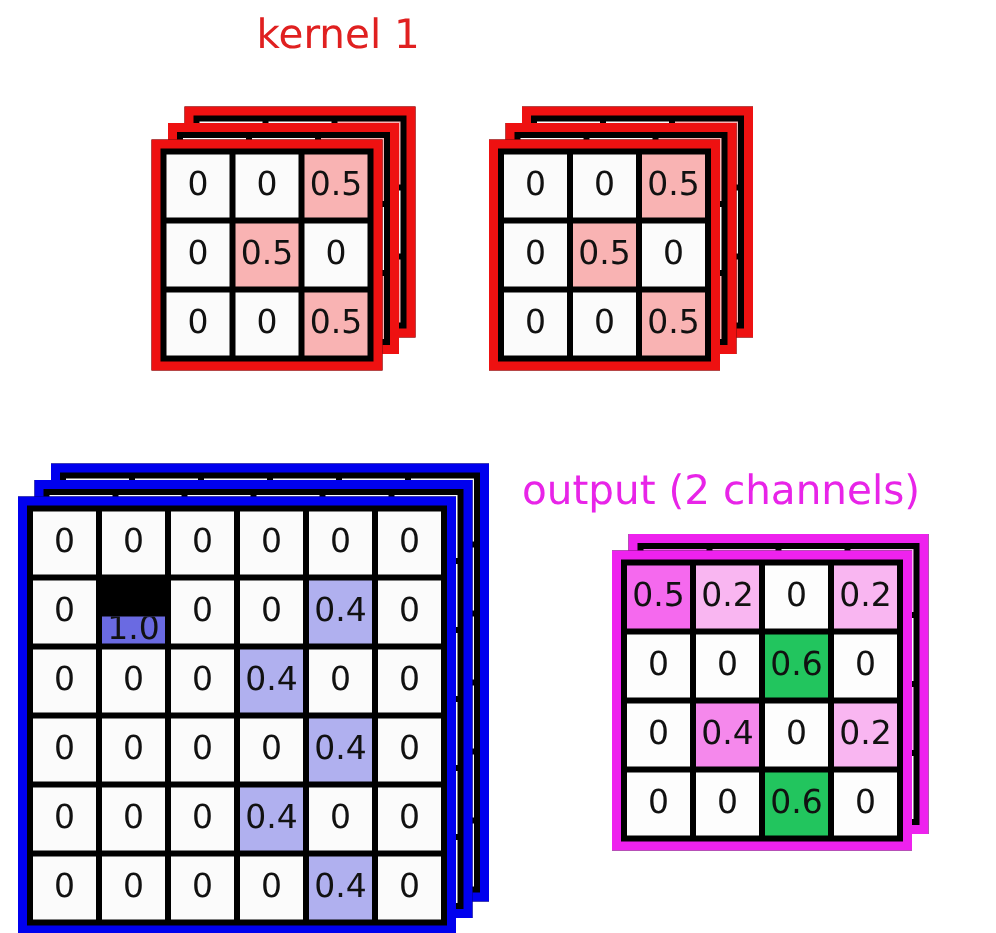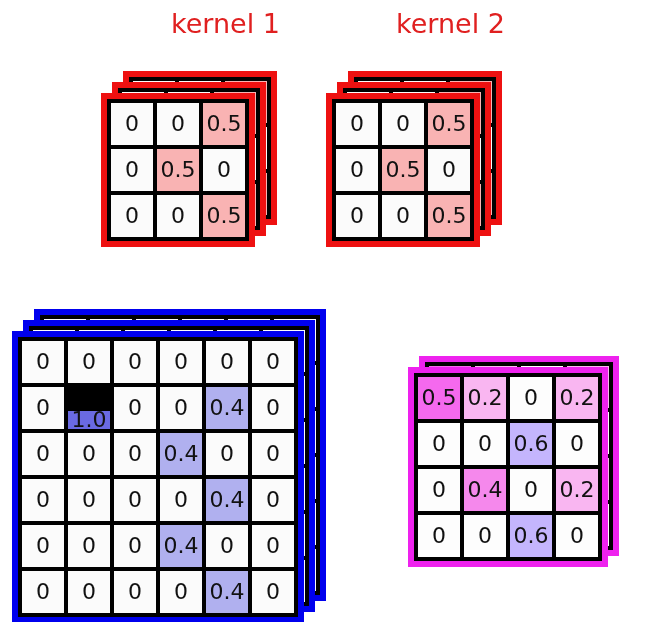--- a/index.html
+++ b/index.html
@@ -117,7 +117,6 @@
       </div>
     </div>
 
-  <div class="title red" style="left:396px;top:10px;">kernel 2</div>
   <div class="stack frame-red" id="stack-kernel2" style="left:326px;top:71px;width:162px;height:162px;">
       <div class="layer" style="left: 22px; top: 0px; z-index: 1;">
         <div class="grid" style="grid-template-columns: repeat(3, 42px); grid-template-rows: repeat(3, 42px);">

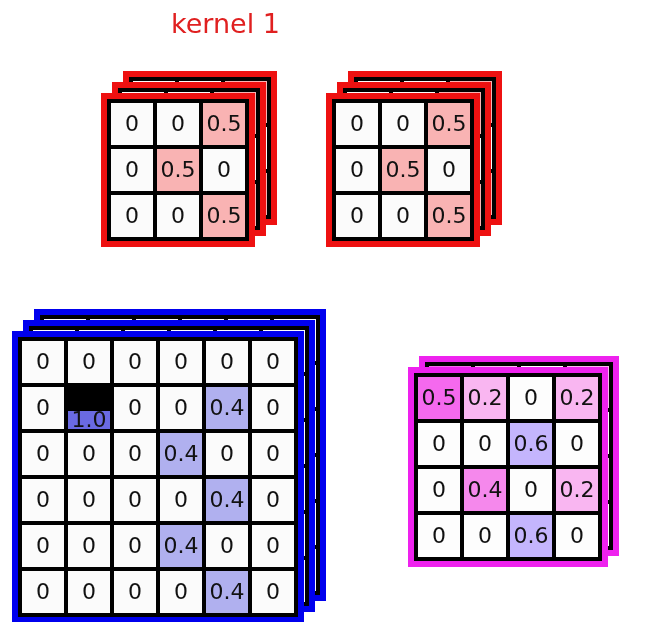--- a/index.html
+++ b/index.html
@@ -282,6 +282,7 @@
       </div>
     </div>
 
+  <div class="title magenta" style="left:348px;top:314px;">output (2 channels)</div>
   <div class="stack frame-pink" id="stack-output" style="left:408px;top:356px;width:208px;height:204px;">
       <div class="layer" style="left: 11px; top: 0px; z-index: 1;">
         <div class="grid" style="grid-template-columns: repeat(4, 42px); grid-template-rows: repeat(4, 42px);">

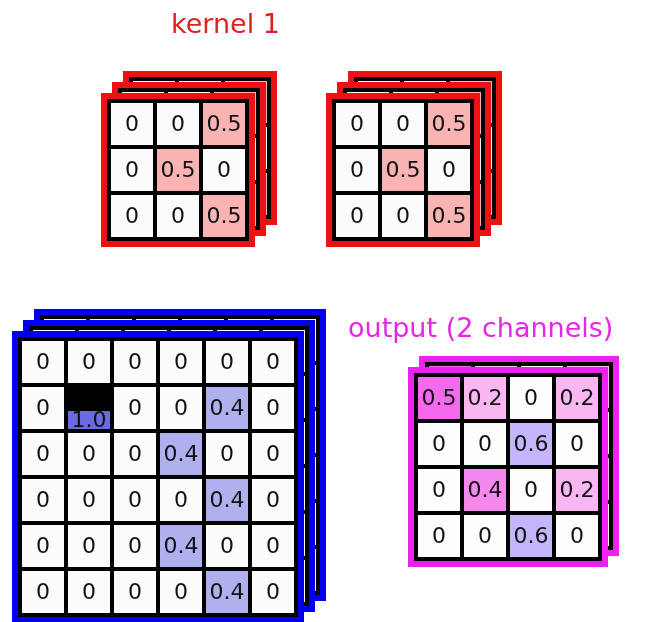--- a/index.html
+++ b/index.html
@@ -67,7 +67,7 @@
   .o02  {background:#f9b6f1;}
   .o04  {background:#f588ec;}
   .o05  {background:#f569ee;}
-  .o06  {background:#c4b5fd;}
+  .o06  {background:#22c55e;}
 </style>
 </head>
 <body>

